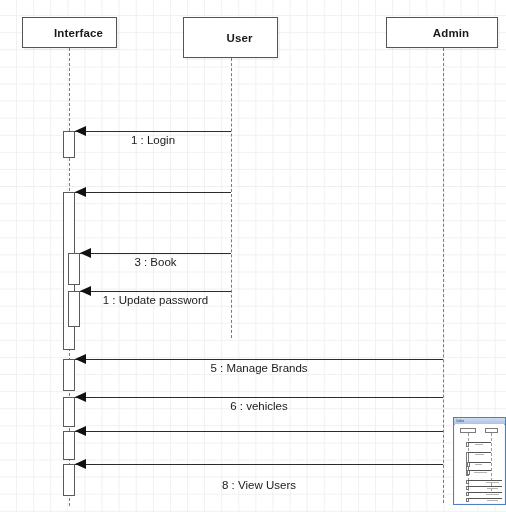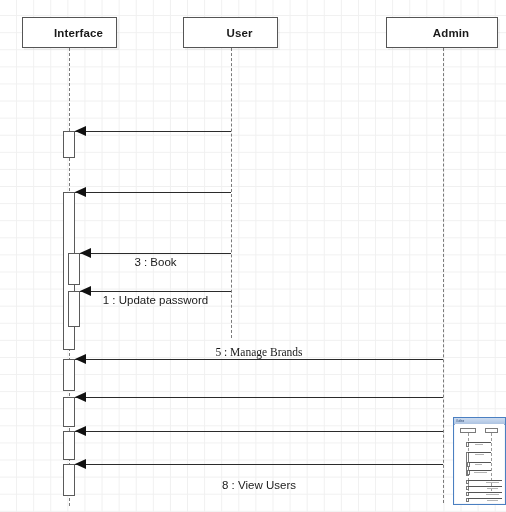--- a/index.html
+++ b/index.html
@@ -155,7 +155,7 @@
   <div class="lifeline-head" style="left:22px; top:17px; width:95px; height:31px;">
     <span class="lifeline-head-label">Interface</span>
   </div>
-  <div class="lifeline-head" style="left:183px; top:17px; width:95px; height:31px;">
+  <div class="lifeline-head" style="left:183px; top:17px; width:95px; height:41px;">
     <span class="lifeline-head-label">User</span>
   </div>
   <div class="lifeline-head" style="left:386px; top:17px; width:112px; height:31px;">

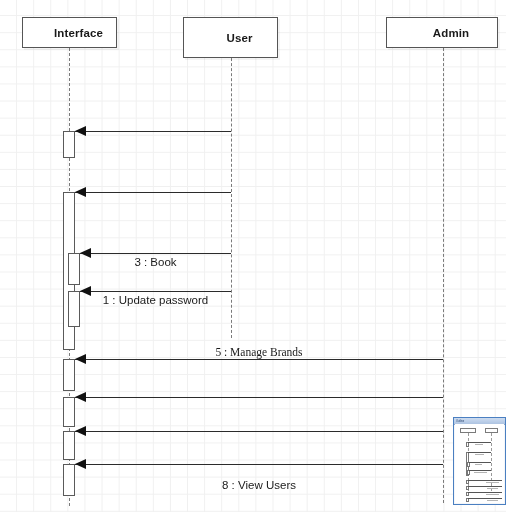--- a/index.html
+++ b/index.html
@@ -173,6 +173,7 @@
 
   <div class="msg" style="left:75px; top:131px; width:156px;"></div>
   <div class="msg-head" style="left:75px; top:126px;"></div>
+  <div class="msg-label" style="left:75px; top:134px; width:156px;">1 : Login</div>
 
   <div class="msg" style="left:75px; top:192px; width:156px;"></div>
   <div class="msg-head" style="left:75px; top:187px;"></div>

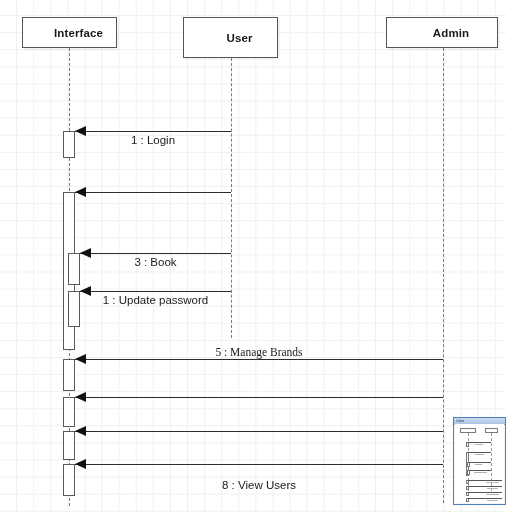--- a/index.html
+++ b/index.html
@@ -188,7 +188,7 @@
 
   <div class="msg" style="left:75px; top:359px; width:368px;"></div>
   <div class="msg-head" style="left:75px; top:354px;"></div>
-  <div class="msg-label" style="left:75px; top:346px; width:368px;font-family:Liberation Serif, serif;">5 : Manage Brands</div>
+  <div class="msg-label" style="left:75px; top:362px; width:368px;">5 : Manage Brands</div>
 
   <div class="msg" style="left:75px; top:397px; width:368px;"></div>
   <div class="msg-head" style="left:75px; top:392px;"></div>

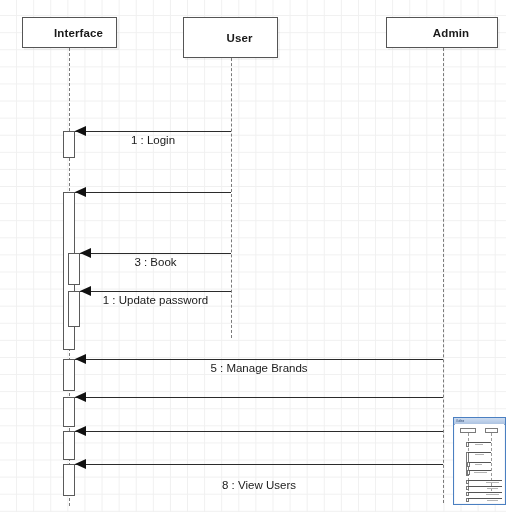--- a/index.html
+++ b/index.html
@@ -192,6 +192,7 @@
 
   <div class="msg" style="left:75px; top:397px; width:368px;"></div>
   <div class="msg-head" style="left:75px; top:392px;"></div>
+  <div class="msg-label" style="left:75px; top:400px; width:368px;">6 : vehicles</div>
 
   <div class="msg" style="left:75px; top:431px; width:368px;"></div>
   <div class="msg-head" style="left:75px; top:426px;"></div>

